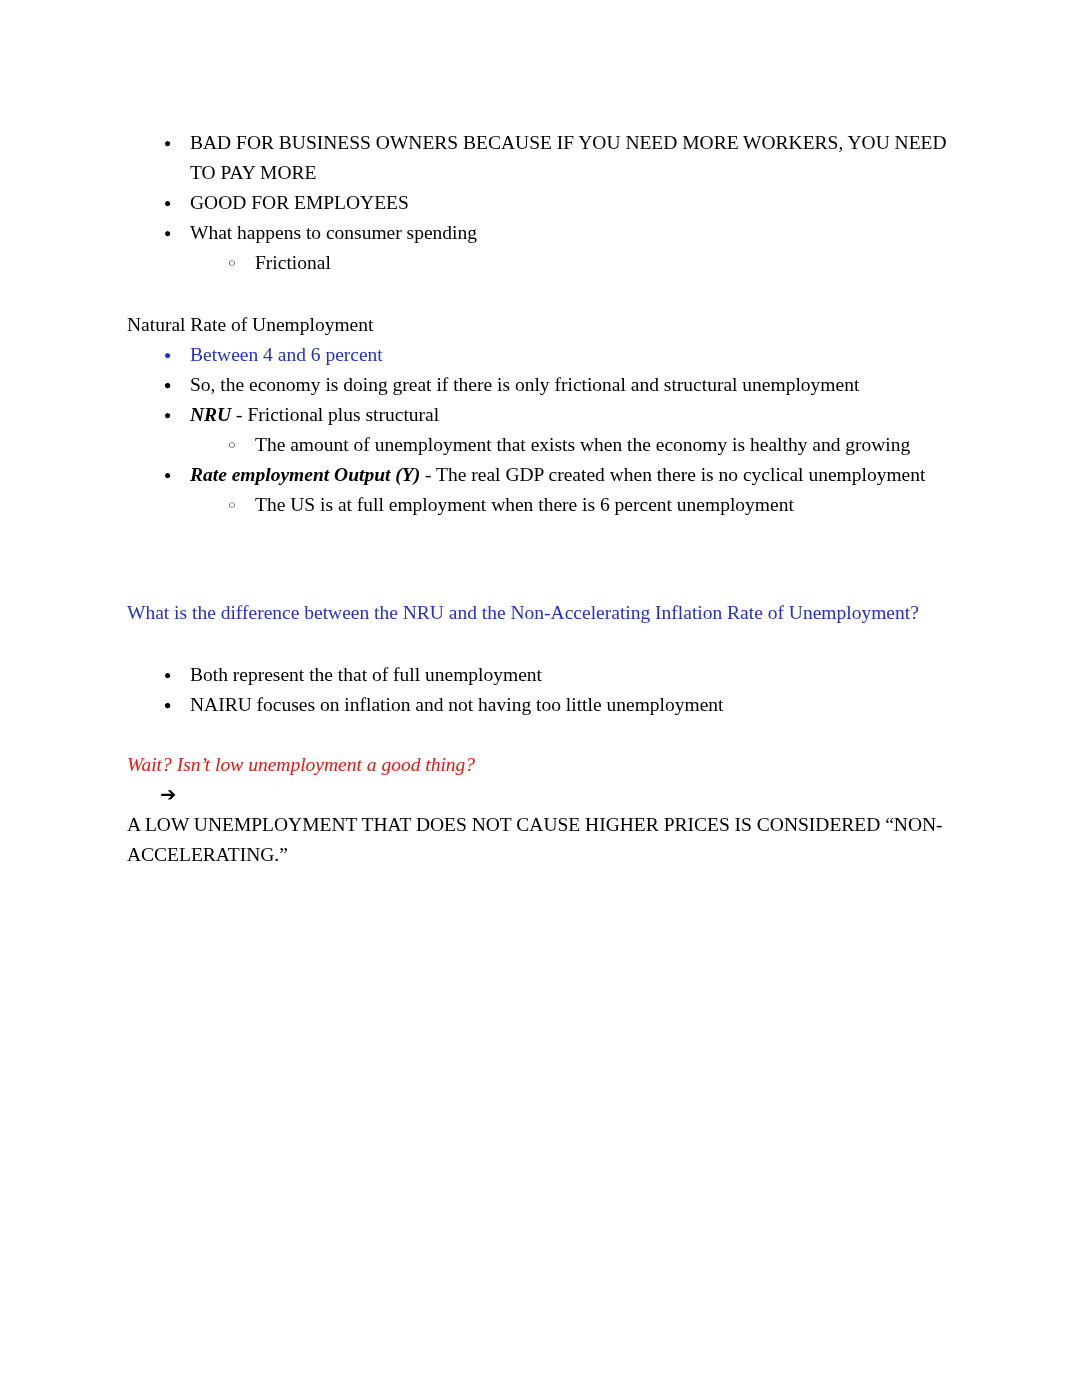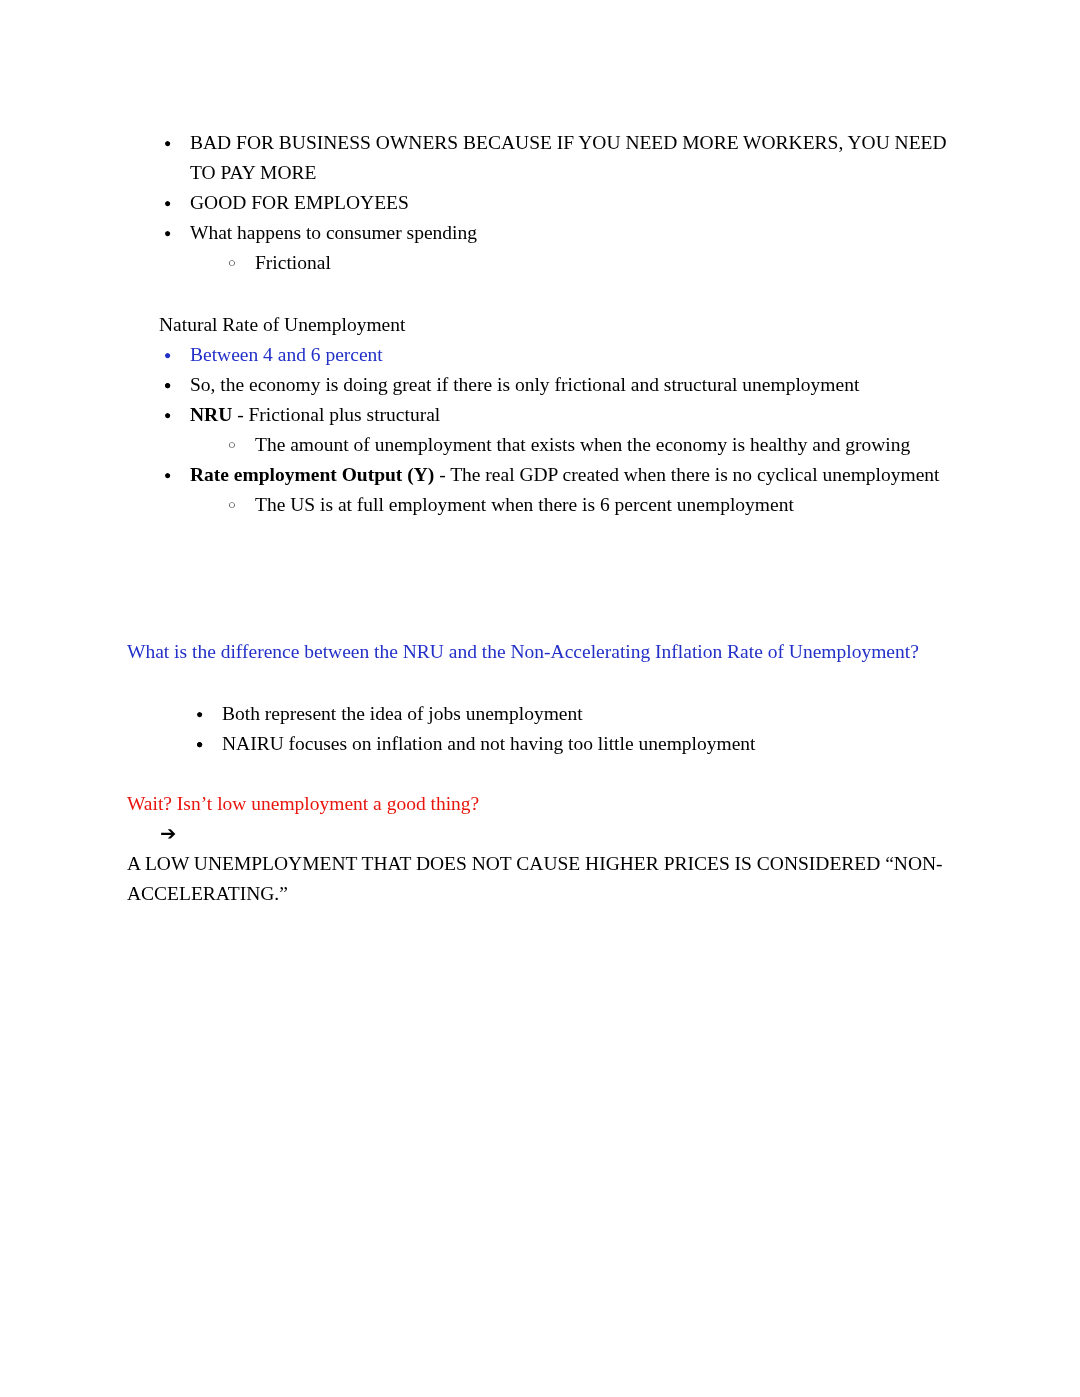--- a/index.html
+++ b/index.html
@@ -30,7 +30,7 @@
   .blue { color: var(--blue, #2230c8); }
   .red { color: var(--red, #e8150d); }
   .gap-s { margin-top: 30px; }
-  .gap-m { margin-top: 32px; margin-left: 32px; }
+  .gap-m { margin-top: 32px; }
   .gap-l { margin-top: 117px; }
   .para { max-width: 826px; }
 </style>

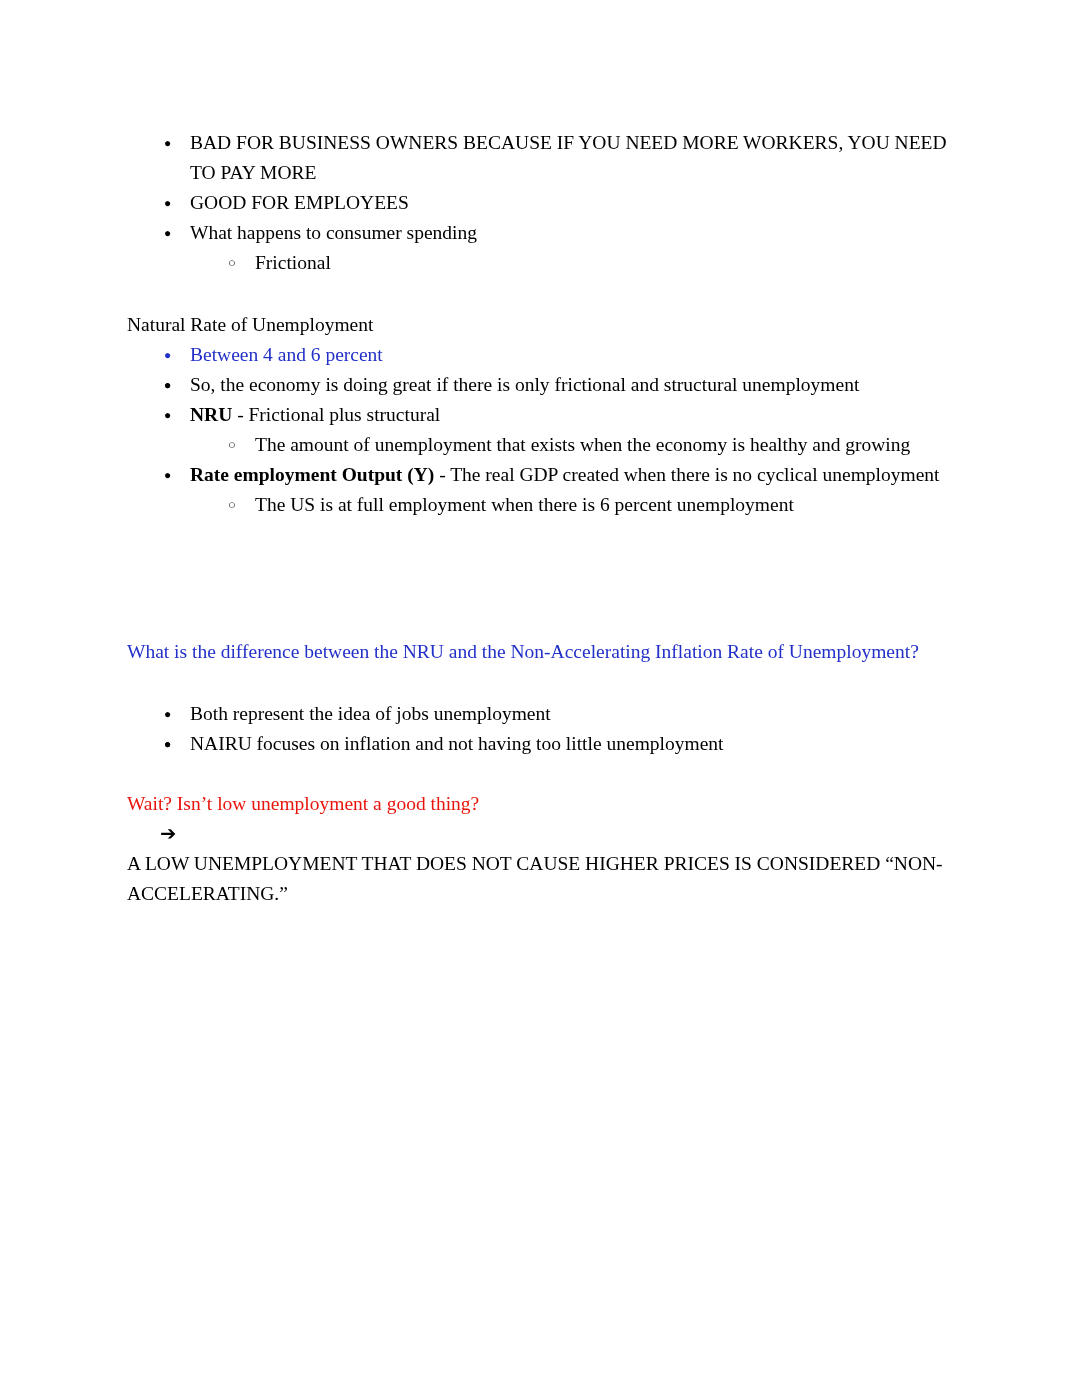--- a/index.html
+++ b/index.html
@@ -26,7 +26,7 @@
   .mk.disc { font-size: 12px; }
   .mk.circle { font-size: 13px; }
   .mk.arrow { font-size: 19.5px; left: 33px; }
-  b { font-weight: 700; }
+  b { font-weight: 700; font-style: italic; }
   .blue { color: var(--blue, #2230c8); }
   .red { color: var(--red, #e8150d); }
   .gap-s { margin-top: 30px; }

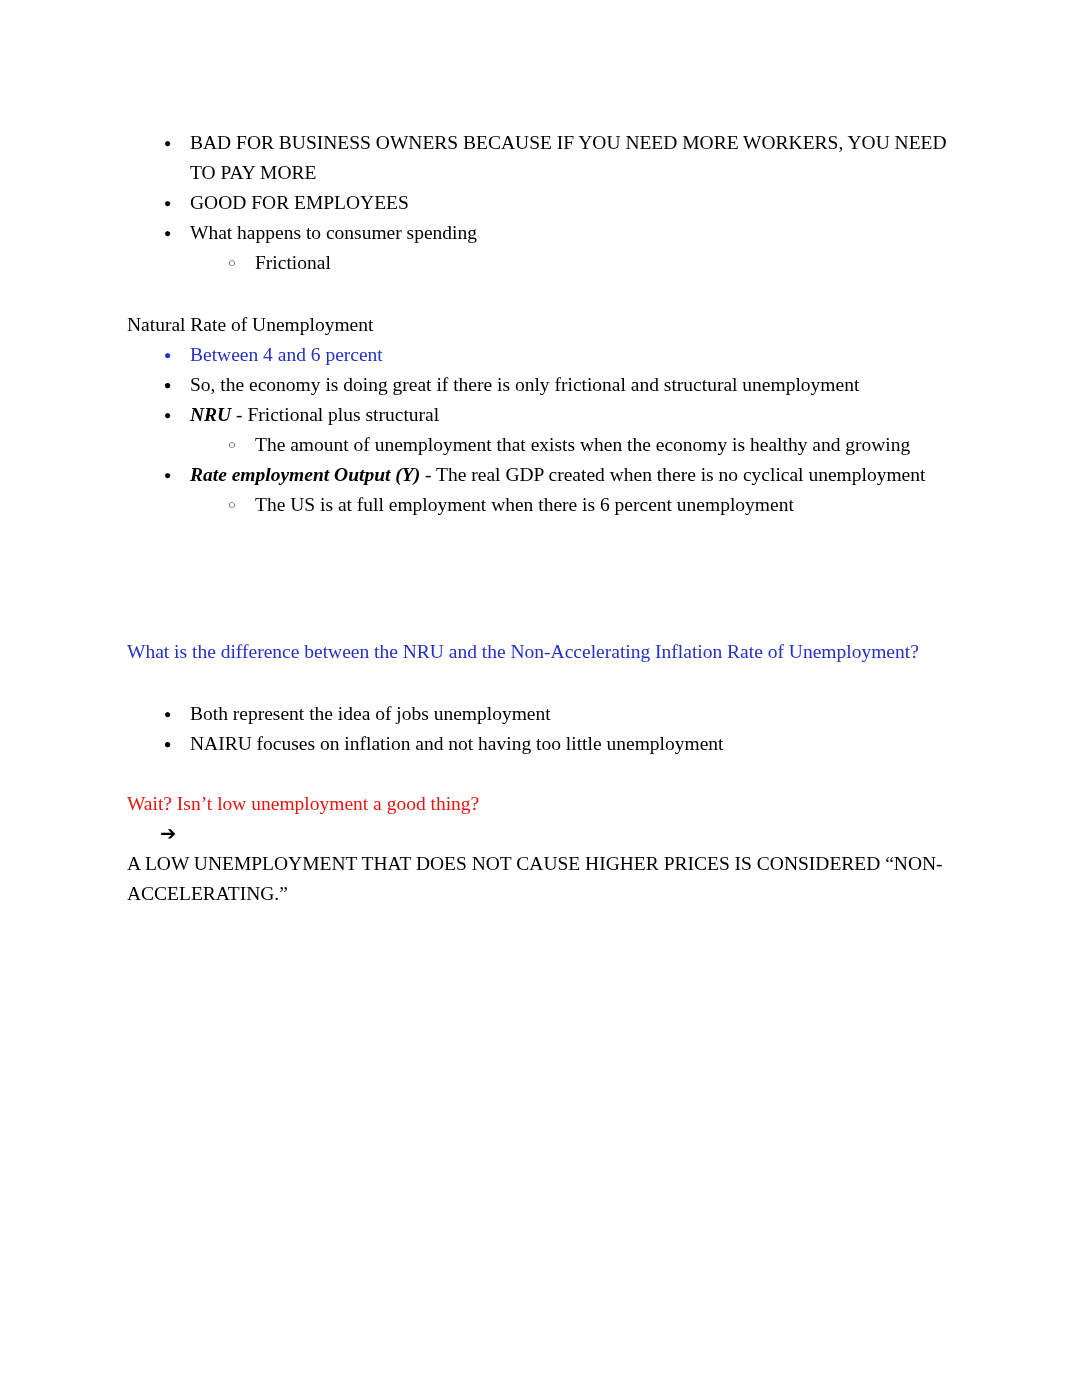--- a/index.html
+++ b/index.html
@@ -31,7 +31,7 @@
   .red { color: var(--red, #e8150d); }
   .gap-s { margin-top: 30px; }
   .gap-m { margin-top: 32px; }
-  .gap-l { margin-top: 117px; }
+  .gap-l { margin-top: 78px; }
   .para { max-width: 826px; }
 </style>
 </head>

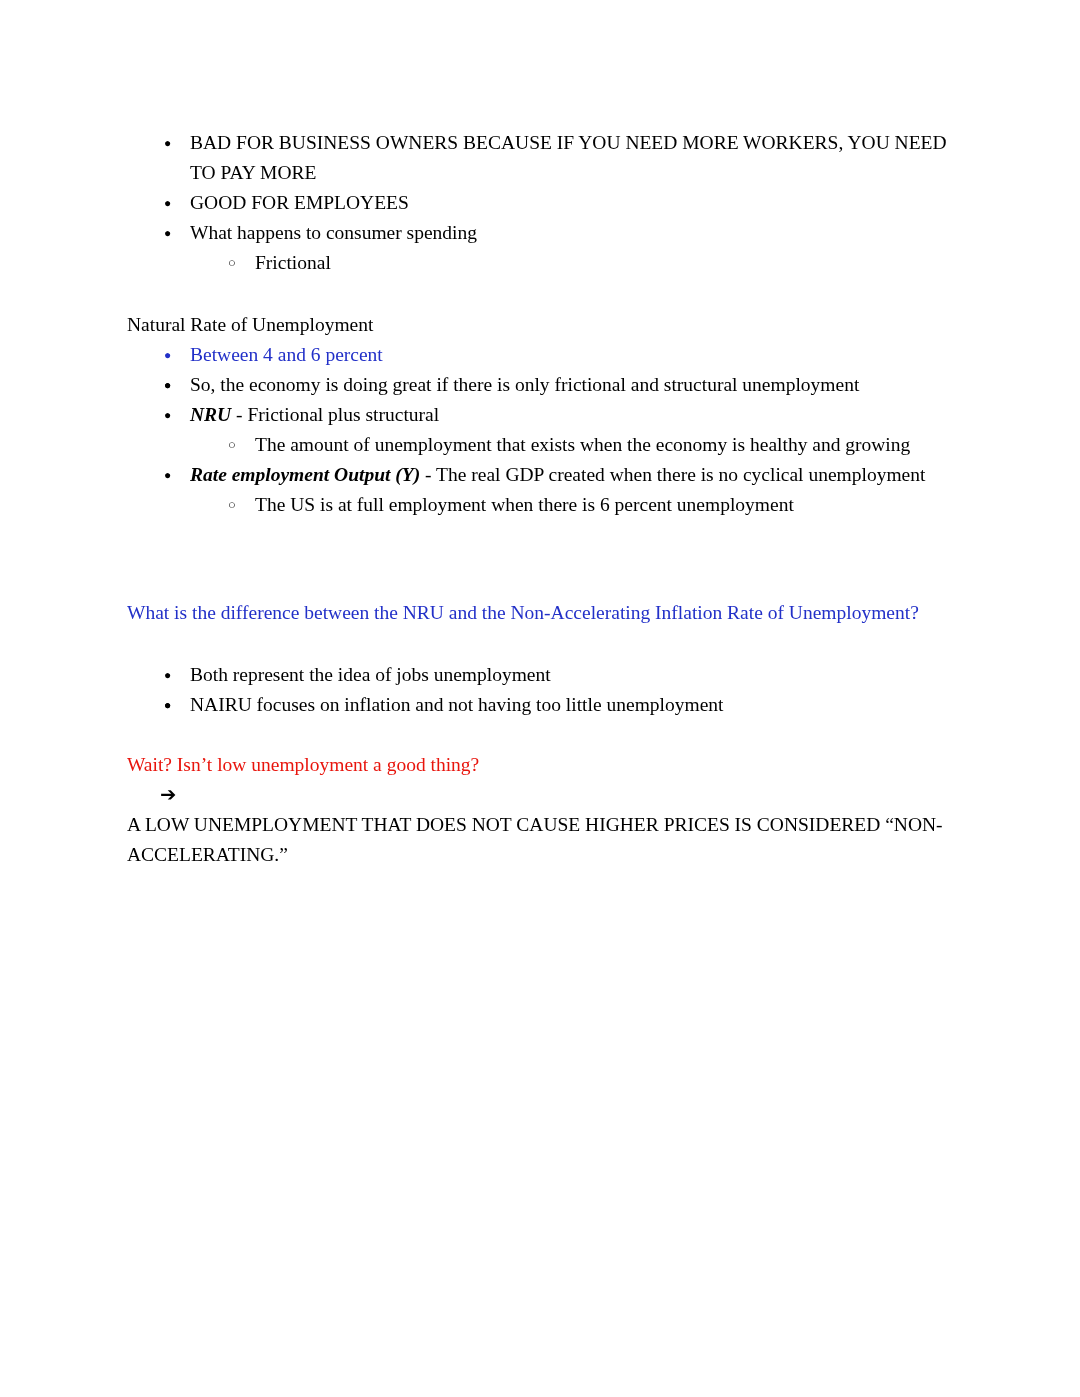--- a/index.html
+++ b/index.html
@@ -96,7 +96,7 @@
   <ul class="gap-m">
     <li class="li l1">
       <span class="mk disc">●</span>
-      <span class="txt">Both represent the idea of jobs unemployment</span>
+      <span class="txt">Both represent the that of full unemployment</span>
     </li>
     <li class="li l1">
       <span class="mk disc">●</span>

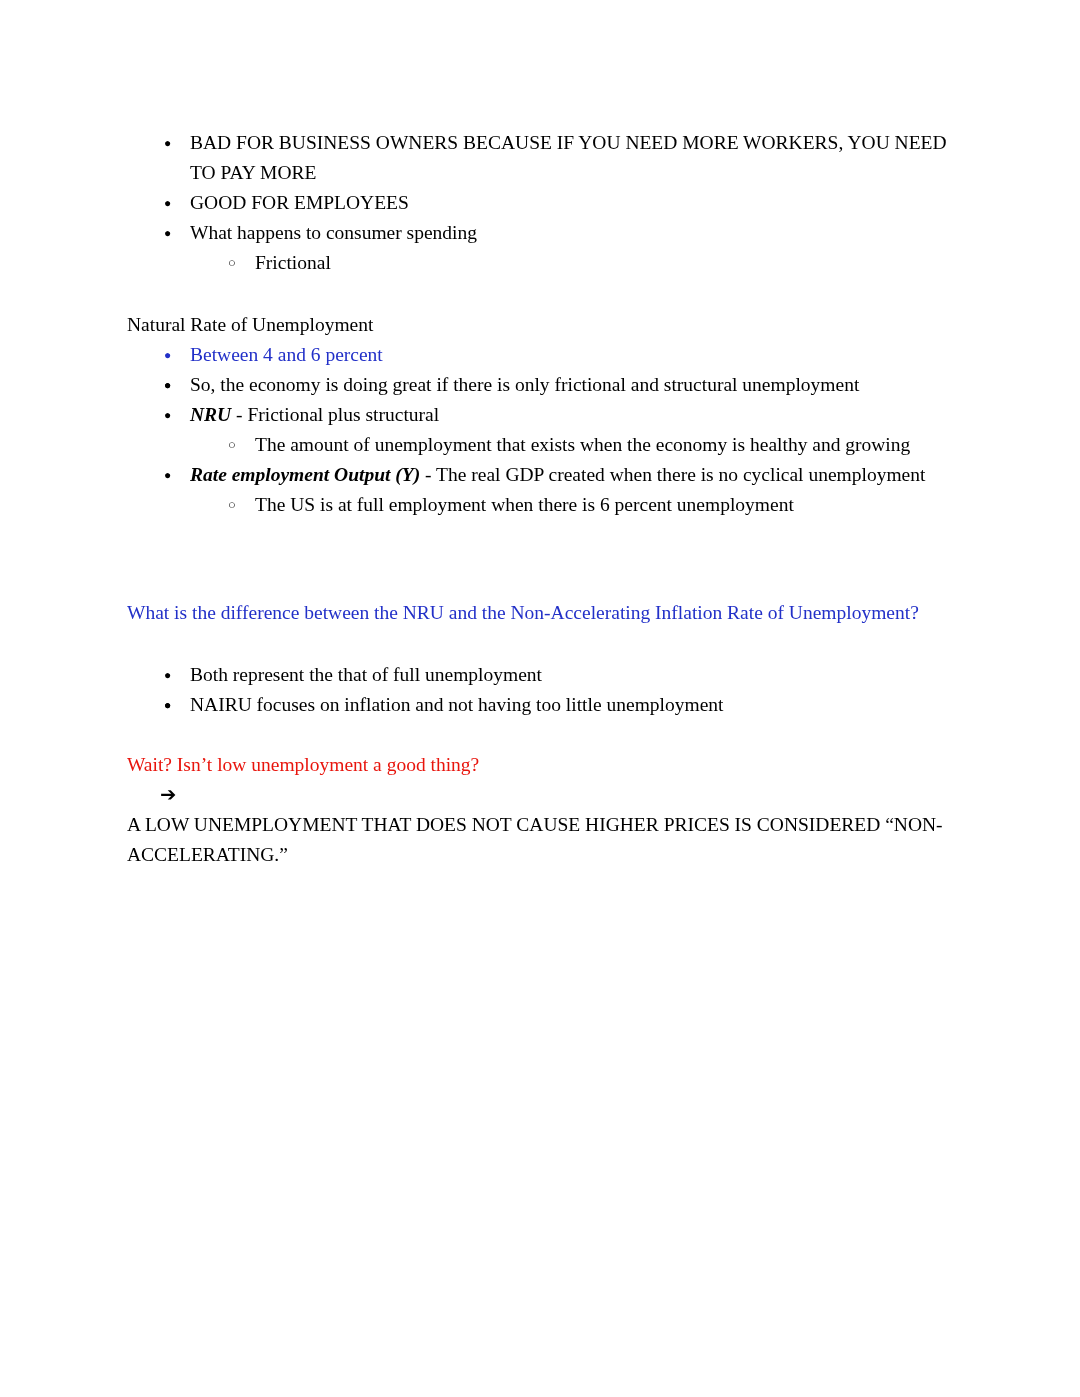--- a/index.html
+++ b/index.html
@@ -28,7 +28,7 @@
   .mk.arrow { font-size: 19.5px; left: 33px; }
   b { font-weight: 700; font-style: italic; }
   .blue { color: var(--blue, #2230c8); }
-  .red { color: var(--red, #e8150d); }
+  .red { color: var(--red, #e8150d); font-style: italic; }
   .gap-s { margin-top: 30px; }
   .gap-m { margin-top: 32px; }
   .gap-l { margin-top: 78px; }

